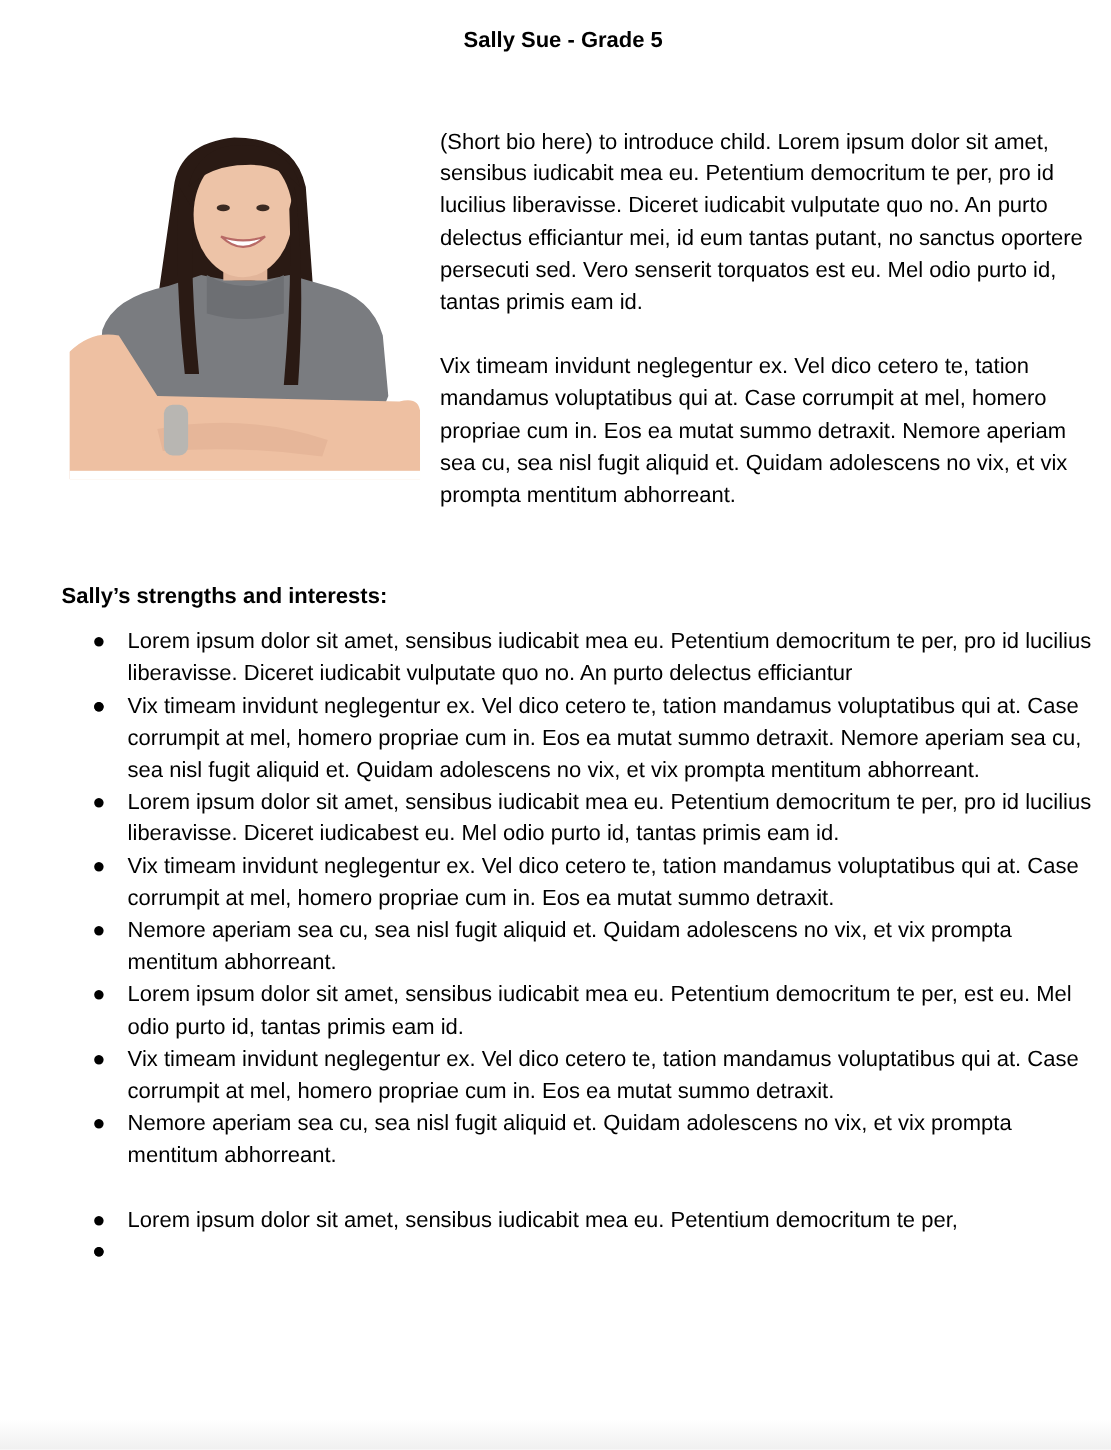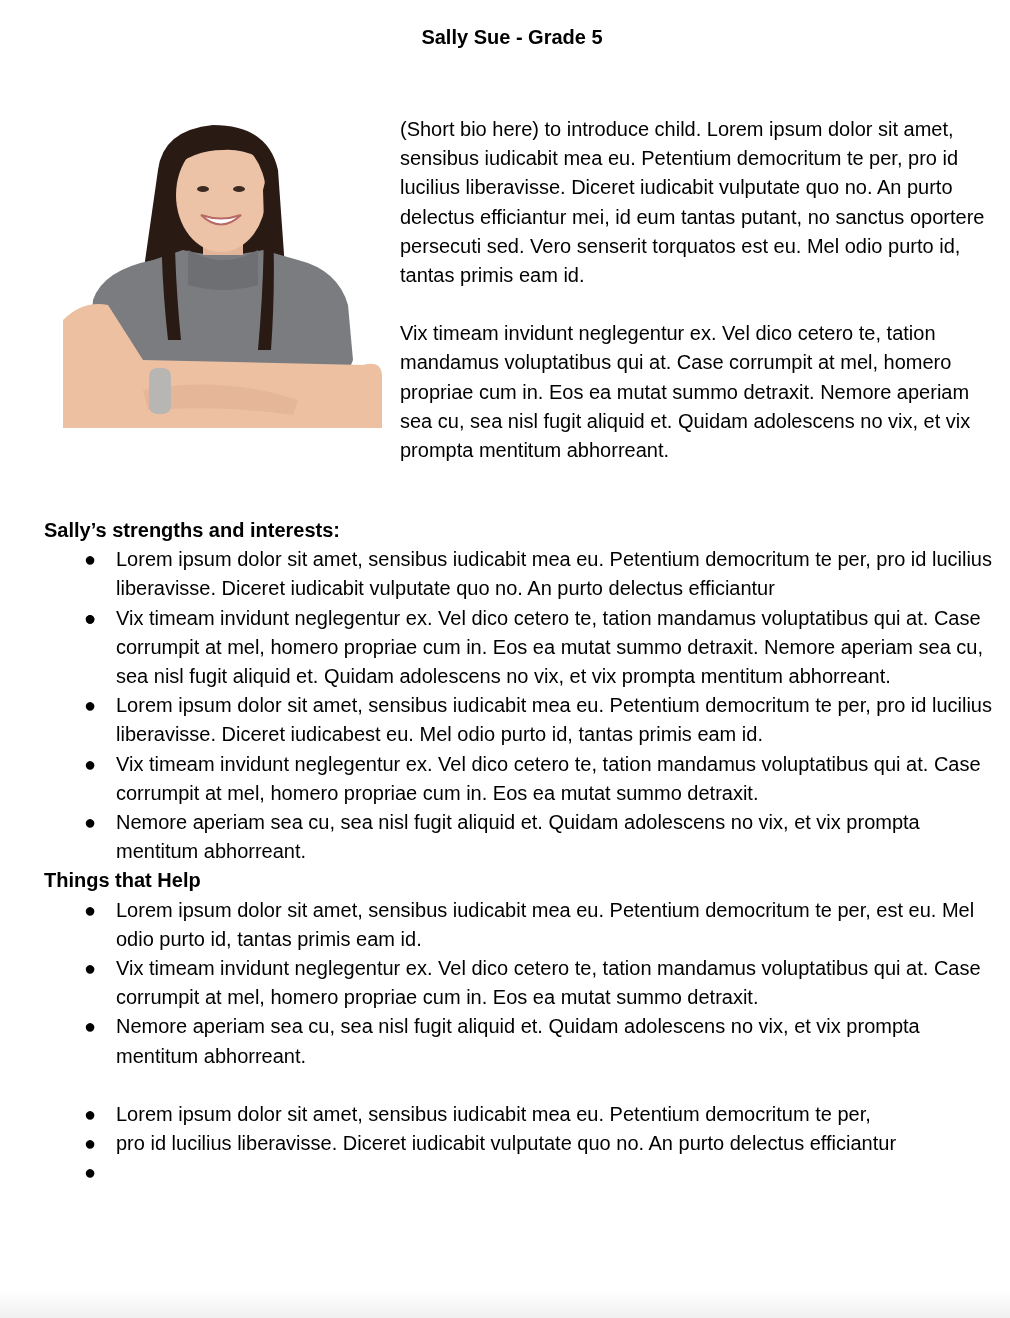--- a/index.html
+++ b/index.html
@@ -26,7 +26,7 @@
     position:absolute; left:44px; top:516px; width:950px;
     font-size:20px; line-height:29.2px;
   }
-  .sec-h { font-weight:bold; margin:0; }
+  .sec-h { font-weight:bold; margin:12px; }
   ul { margin:0; padding:0; list-style:none; }
   li { position:relative; padding-left:72px; }
   li .bullet {

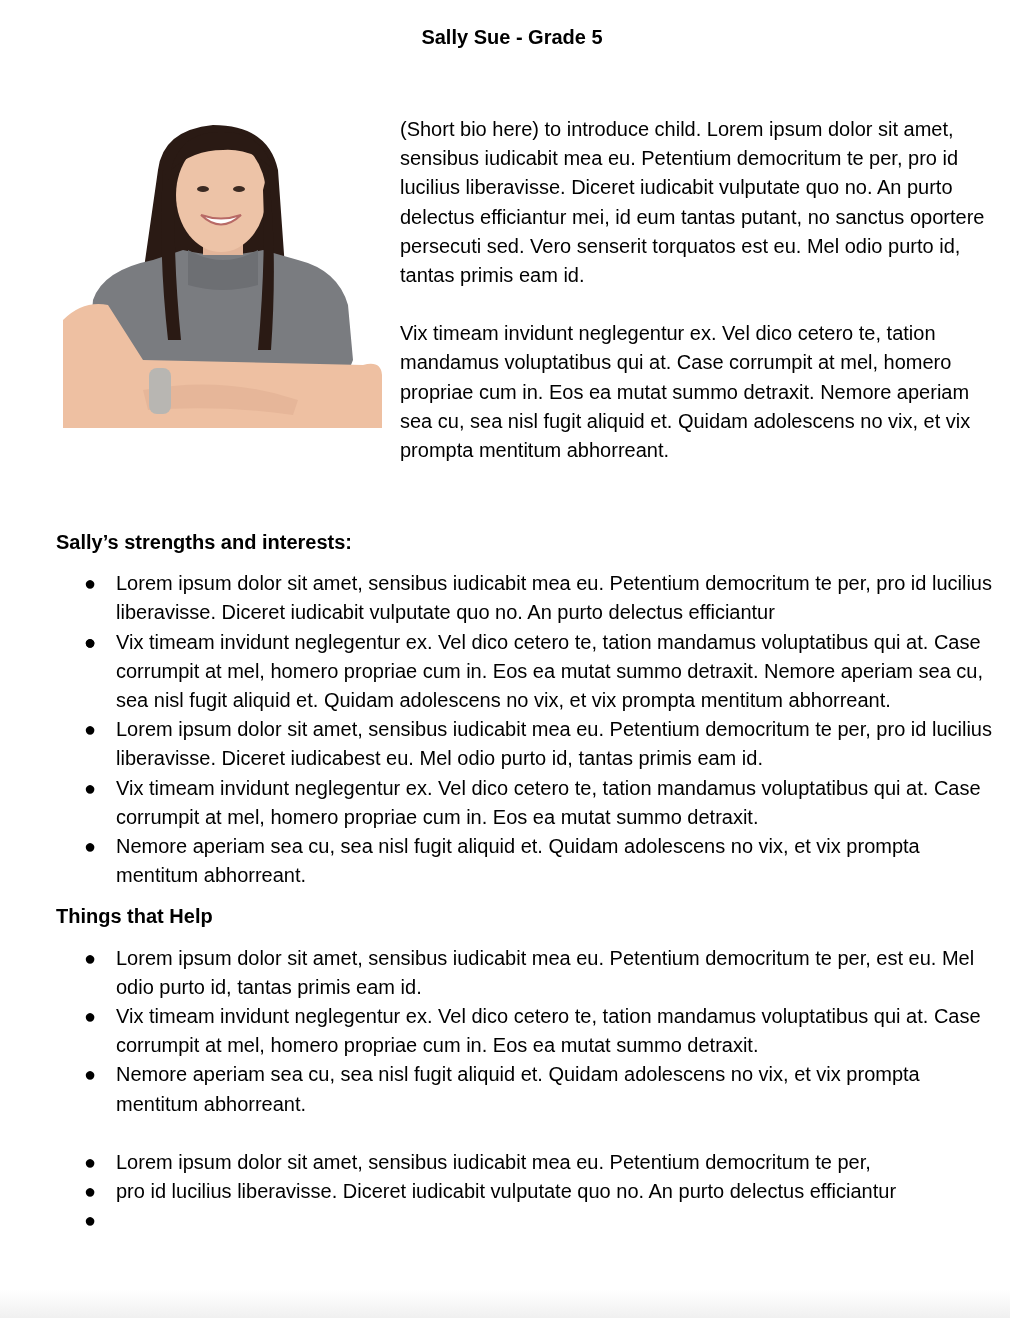--- a/index.html
+++ b/index.html
@@ -95,7 +95,6 @@
     </ul>
   </div>
   <div>
-    <p class="sec-h">Things that Help</p>
     <ul>
       <li><span class="bullet">●</span><span>Lorem ipsum dolor sit amet, sensibus iudicabit mea eu. Petentium democritum te per, est eu. Mel odio purto id, tantas primis eam id.</span></li>
       <li><span class="bullet">●</span><span>Vix timeam invidunt neglegentur ex. Vel dico cetero te, tation mandamus voluptatibus qui at. Case corrumpit at mel, homero propriae cum in. Eos ea mutat summo detraxit.</span></li>

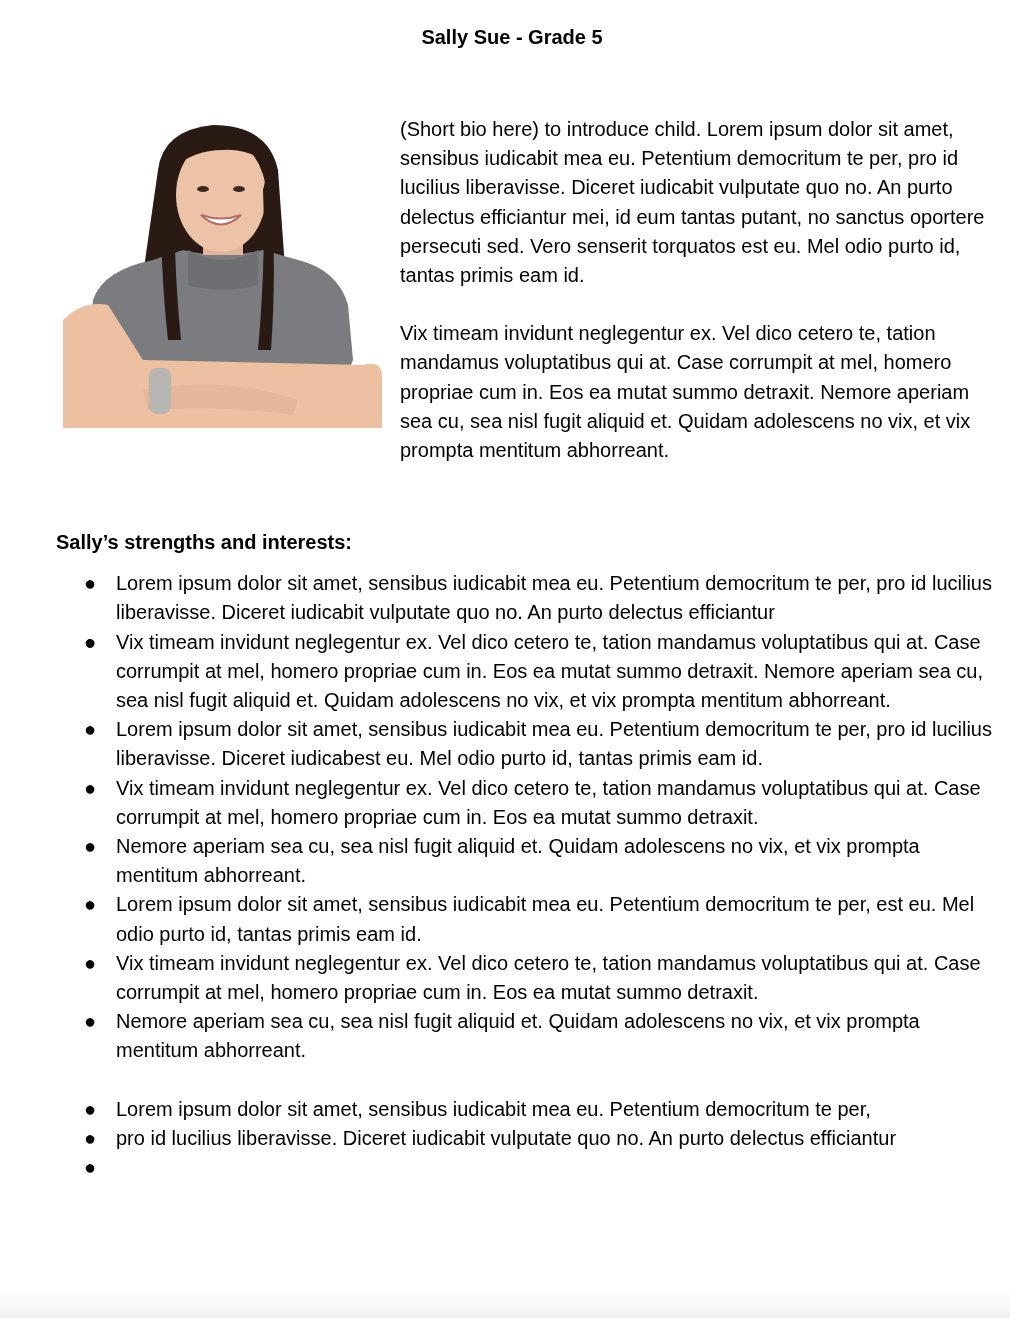--- a/index.html
+++ b/index.html
@@ -105,7 +105,7 @@
   <div>
     <ul>
       <li><span class="bullet">●</span><span>Lorem ipsum dolor sit amet, sensibus iudicabit mea eu. Petentium democritum te per,</span></li>
-      <li><span class="bullet">●</span><span>pro id lucilius liberavisse. Diceret iudicabit vulputate quo no. An purto delectus efficiantur</span></li>
+      <li><span class="bullet">●</span></li>
       <li><span class="bullet">●</span></li>
     </ul>
   </div>

